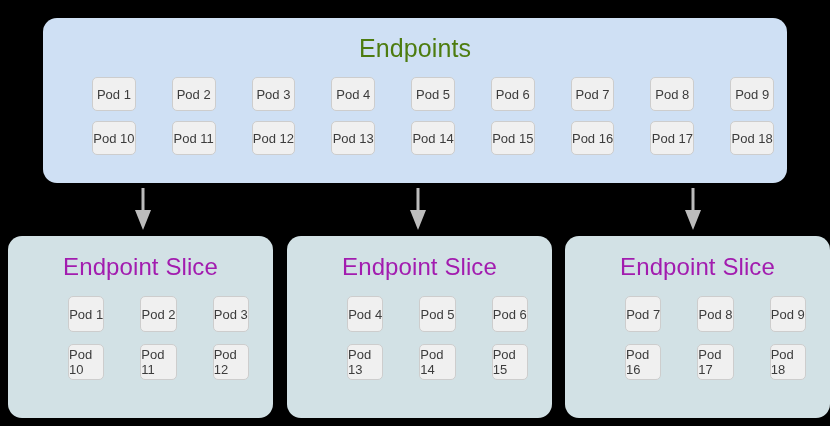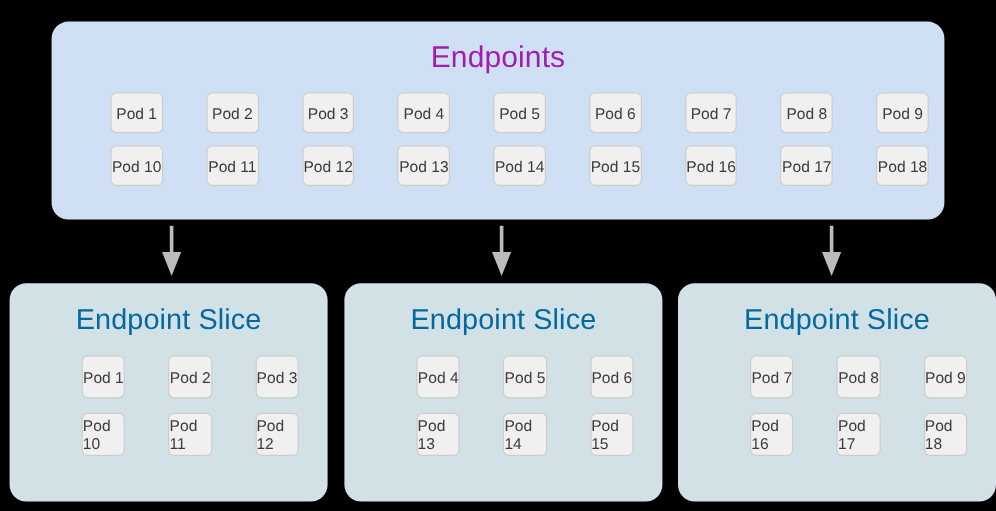--- a/index.html
+++ b/index.html
@@ -35,7 +35,7 @@
 
   .endpoints-title {
     text-align: center;
-    color: #a21caf;
+    color: #4d7c0f;
     font-size: 25px;
     font-weight: 400;
     line-height: 1;

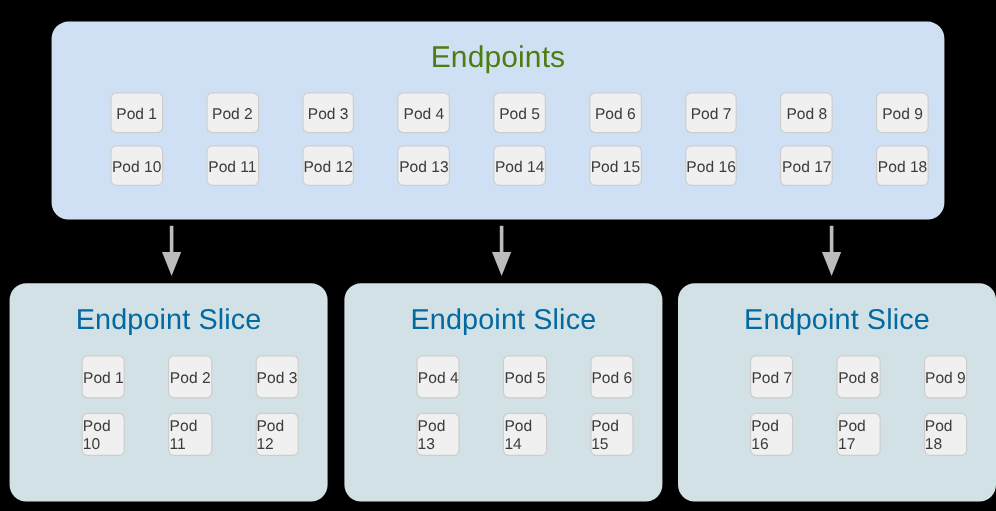--- a/index.html
+++ b/index.html
@@ -99,7 +99,7 @@
 
   .slice-title {
     text-align: center;
-    color: #0369a1;
+    color: #a21caf;
     font-size: 24px;
     font-weight: 400;
     line-height: 1;

